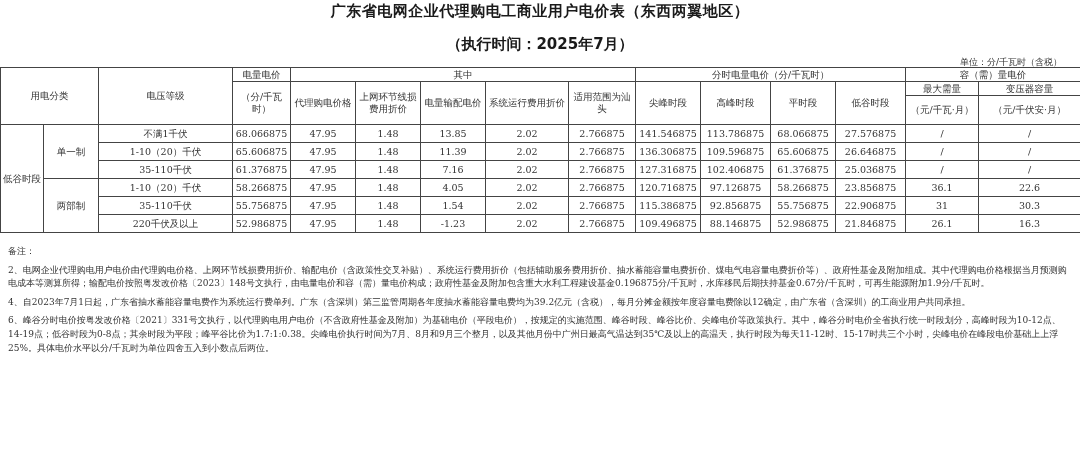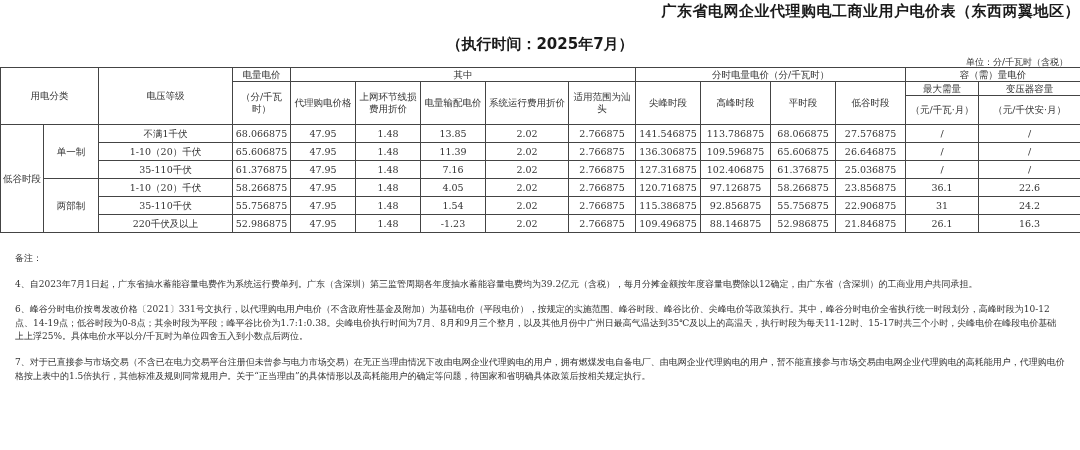--- a/index.html
+++ b/index.html
@@ -4,7 +4,7 @@
 <style>
   html, body { margin:0; padding:0; background:#ffffff; }
   body { width:1080px; height:450px; overflow:hidden; font-family:"DejaVu Serif","Liberation Serif",serif; color:#222; position:relative; }
-  .title { position:absolute; left:0; top:2px; width:1080px; text-align:right; font-family:"DejaVu Sans","Liberation Sans",sans-serif; font-size:15px; font-weight:bold; color:#1a1a1a; letter-spacing:0.5px; }
+  .title { position:absolute; left:0; top:2px; width:1080px; text-align:center; font-family:"DejaVu Sans","Liberation Sans",sans-serif; font-size:15px; font-weight:bold; color:#1a1a1a; letter-spacing:0.5px; }
   .subtitle { position:absolute; left:0; top:35px; width:1080px; text-align:center; font-family:"DejaVu Sans","Liberation Sans",sans-serif; font-size:15px; font-weight:bold; color:#1a1a1a; }
   .unit { position:absolute; right:12px; top:56px; font-size:9px; color:#333; }
   table.price { position:absolute; left:0; top:67px; width:1080px; border-collapse:collapse; table-layout:fixed; font-size:9.5px; }

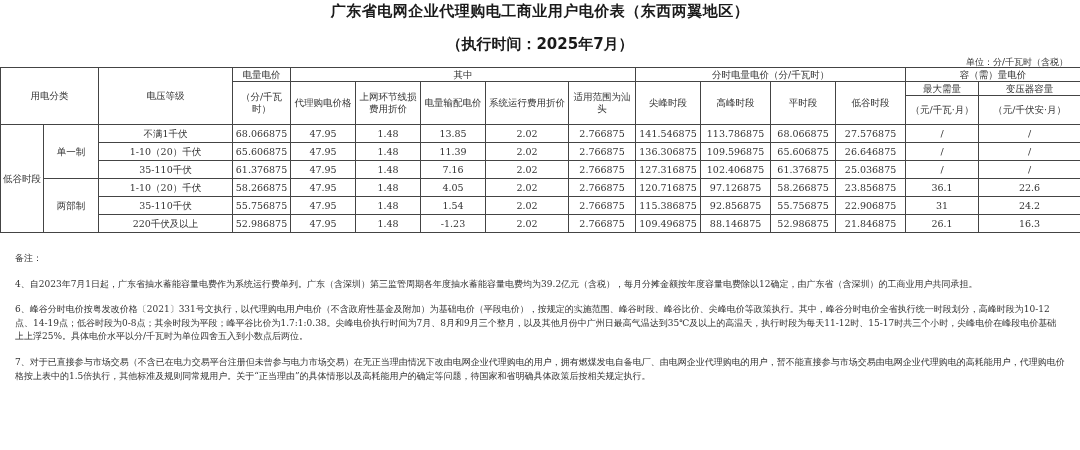--- a/index.html
+++ b/index.html
@@ -6,7 +6,7 @@
   body { width:1080px; height:450px; overflow:hidden; font-family:"DejaVu Serif","Liberation Serif",serif; color:#222; position:relative; }
   .title { position:absolute; left:0; top:2px; width:1080px; text-align:center; font-family:"DejaVu Sans","Liberation Sans",sans-serif; font-size:15px; font-weight:bold; color:#1a1a1a; letter-spacing:0.5px; }
   .subtitle { position:absolute; left:0; top:35px; width:1080px; text-align:center; font-family:"DejaVu Sans","Liberation Sans",sans-serif; font-size:15px; font-weight:bold; color:#1a1a1a; }
-  .unit { position:absolute; right:12px; top:56px; font-size:9px; color:#333; }
+  .unit { position:absolute; right:18px; top:56px; font-size:9px; color:#333; }
   table.price { position:absolute; left:0; top:67px; width:1080px; border-collapse:collapse; table-layout:fixed; font-size:9.5px; }
   table.price td { border:1px solid #444; text-align:center; vertical-align:middle; padding:0 1px; line-height:12px; color:#333; white-space:normal; }
   table.price tr.h1 td { height:13px; }

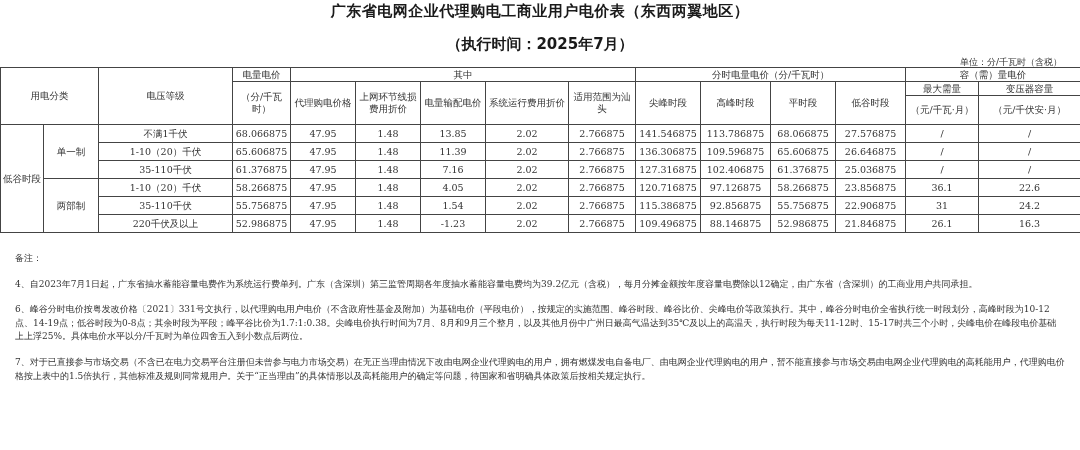--- a/index.html
+++ b/index.html
@@ -145,7 +145,7 @@
     <td>55.756875</td>
     <td>22.906875</td>
     <td>31</td>
-    <td>24.2</td>
+    <td>30.3</td>
   </tr>
   <tr class="d">
     <td>220千伏及以上</td>

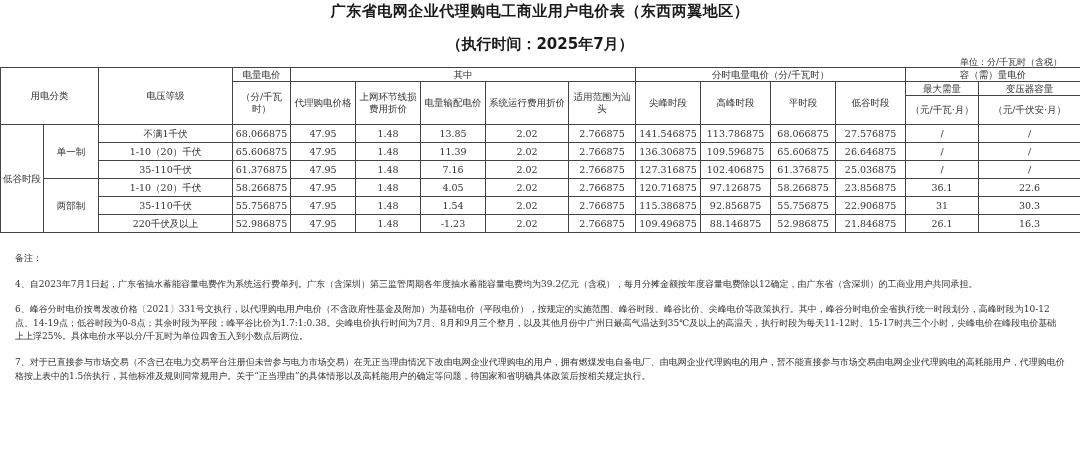--- a/index.html
+++ b/index.html
@@ -14,7 +14,7 @@
   table.price tr.h3 td { height:28px;margin-left:20px; }
   table.price tr.d td { height:17px; }
   .notes { position:absolute; left:3px; top:240px; width:1074px; font-size:9px; line-height:13.6px; color:#333; }
-  .notes p { margin:12px; }
+  .notes p { margin:5px; }
 </style>
 </head>
 <body>

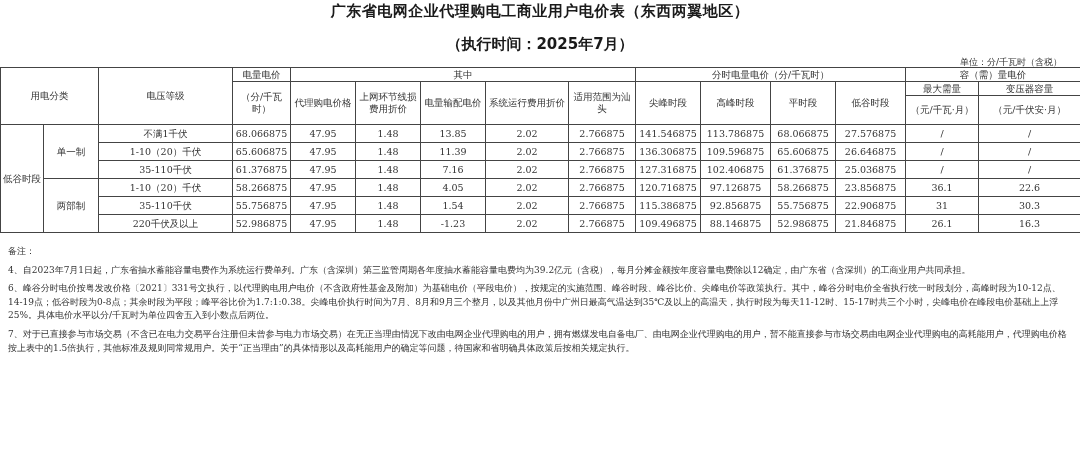--- a/index.html
+++ b/index.html
@@ -167,6 +167,7 @@
 
 <div class="notes">
   <p>备注：</p>
+  <p>2、电网企业代理购电用户电价由代理购电价格、上网环节线损费用折价、输配电价（含政策性交叉补贴）、系统运行费用折价（包括辅助服务费用折价、抽水蓄能容量电费折价、煤电气电容量电费折价等）、政府性基金及附加组成。其中代理购电价格根据当月预测购电成本等测算所得；输配电价按照粤发改价格〔2023〕148号文执行，由电量电价和容（需）量电价构成；政府性基金及附加包含重大水利工程建设基金0.196875分/千瓦时，水库移民后期扶持基金0.67分/千瓦时，可再生能源附加1.9分/千瓦时。</p>
   <p>4、自2023年7月1日起，广东省抽水蓄能容量电费作为系统运行费单列。广东（含深圳）第三监管周期各年度抽水蓄能容量电费均为39.2亿元（含税），每月分摊金额按年度容量电费除以12确定，由广东省（含深圳）的工商业用户共同承担。</p>
   <p>6、峰谷分时电价按粤发改价格〔2021〕331号文执行，以代理购电用户电价（不含政府性基金及附加）为基础电价（平段电价），按规定的实施范围、峰谷时段、峰谷比价、尖峰电价等政策执行。其中，峰谷分时电价全省执行统一时段划分，高峰时段为10-12点、14-19点；低谷时段为0-8点；其余时段为平段；峰平谷比价为1.7:1:0.38。尖峰电价执行时间为7月、8月和9月三个整月，以及其他月份中广州日最高气温达到35℃及以上的高温天，执行时段为每天11-12时、15-17时共三个小时，尖峰电价在峰段电价基础上上浮25%。具体电价水平以分/千瓦时为单位四舍五入到小数点后两位。</p>
   <p>7、对于已直接参与市场交易（不含已在电力交易平台注册但未曾参与电力市场交易）在无正当理由情况下改由电网企业代理购电的用户，拥有燃煤发电自备电厂、由电网企业代理购电的用户，暂不能直接参与市场交易由电网企业代理购电的高耗能用户，代理购电价格按上表中的1.5倍执行，其他标准及规则同常规用户。关于“正当理由”的具体情形以及高耗能用户的确定等问题，待国家和省明确具体政策后按相关规定执行。</p>

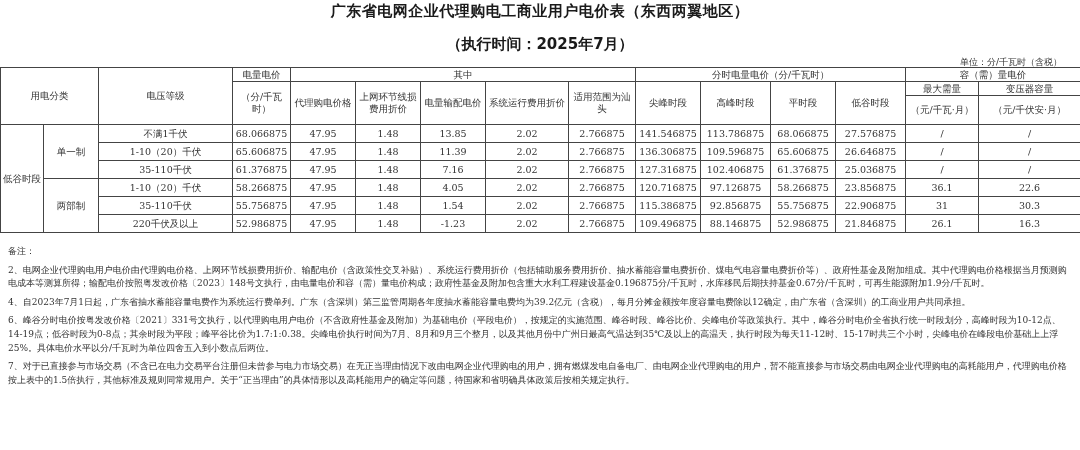--- a/index.html
+++ b/index.html
@@ -170,7 +170,6 @@
   <p>2、电网企业代理购电用户电价由代理购电价格、上网环节线损费用折价、输配电价（含政策性交叉补贴）、系统运行费用折价（包括辅助服务费用折价、抽水蓄能容量电费折价、煤电气电容量电费折价等）、政府性基金及附加组成。其中代理购电价格根据当月预测购电成本等测算所得；输配电价按照粤发改价格〔2023〕148号文执行，由电量电价和容（需）量电价构成；政府性基金及附加包含重大水利工程建设基金0.196875分/千瓦时，水库移民后期扶持基金0.67分/千瓦时，可再生能源附加1.9分/千瓦时。</p>
   <p>4、自2023年7月1日起，广东省抽水蓄能容量电费作为系统运行费单列。广东（含深圳）第三监管周期各年度抽水蓄能容量电费均为39.2亿元（含税），每月分摊金额按年度容量电费除以12确定，由广东省（含深圳）的工商业用户共同承担。</p>
   <p>6、峰谷分时电价按粤发改价格〔2021〕331号文执行，以代理购电用户电价（不含政府性基金及附加）为基础电价（平段电价），按规定的实施范围、峰谷时段、峰谷比价、尖峰电价等政策执行。其中，峰谷分时电价全省执行统一时段划分，高峰时段为10-12点、14-19点；低谷时段为0-8点；其余时段为平段；峰平谷比价为1.7:1:0.38。尖峰电价执行时间为7月、8月和9月三个整月，以及其他月份中广州日最高气温达到35℃及以上的高温天，执行时段为每天11-12时、15-17时共三个小时，尖峰电价在峰段电价基础上上浮25%。具体电价水平以分/千瓦时为单位四舍五入到小数点后两位。</p>
-  <p>7、对于已直接参与市场交易（不含已在电力交易平台注册但未曾参与电力市场交易）在无正当理由情况下改由电网企业代理购电的用户，拥有燃煤发电自备电厂、由电网企业代理购电的用户，暂不能直接参与市场交易由电网企业代理购电的高耗能用户，代理购电价格按上表中的1.5倍执行，其他标准及规则同常规用户。关于“正当理由”的具体情形以及高耗能用户的确定等问题，待国家和省明确具体政策后按相关规定执行。</p>
 </div>
 
 </body></html>

